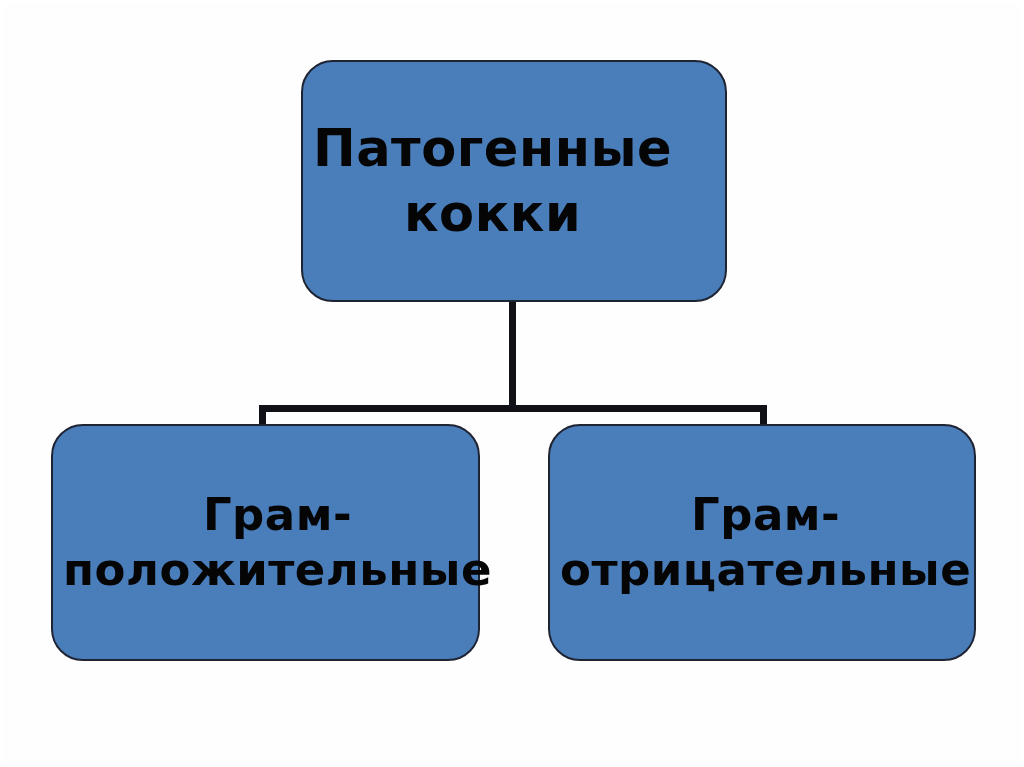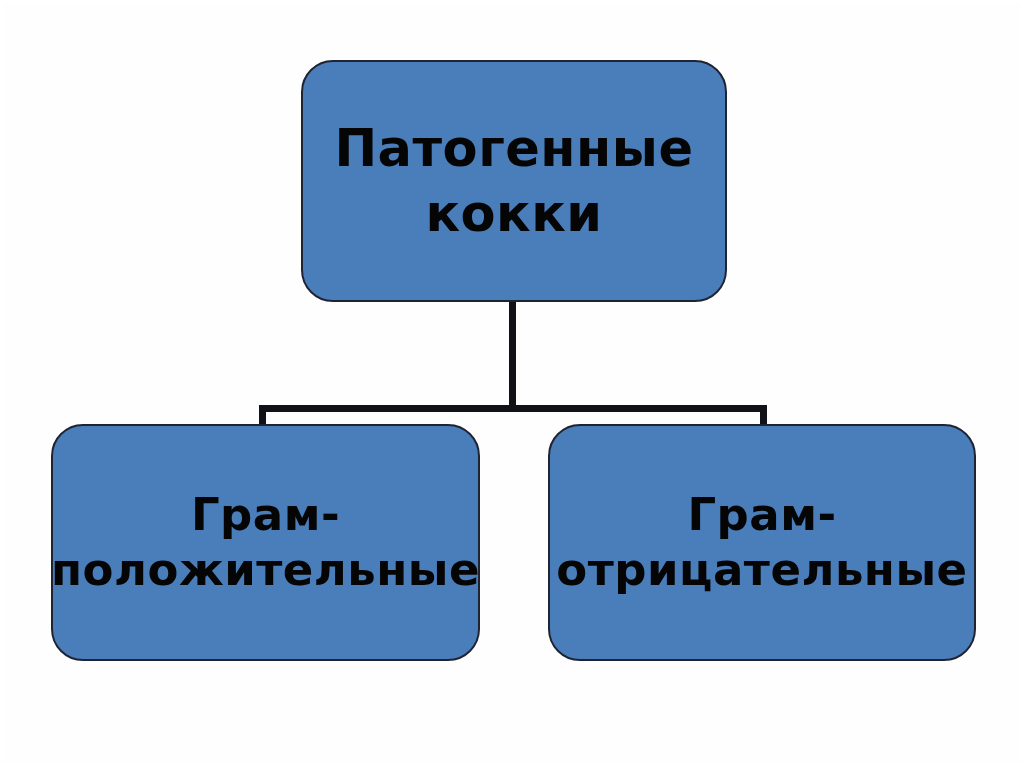--- a/index.html
+++ b/index.html
@@ -74,7 +74,7 @@
     border-radius: 32px;
     display: flex;
     align-items: center;
-    justify-content: center;
+    justify-content: flex-start;
     text-align: center;
     z-index: 5;
   }

